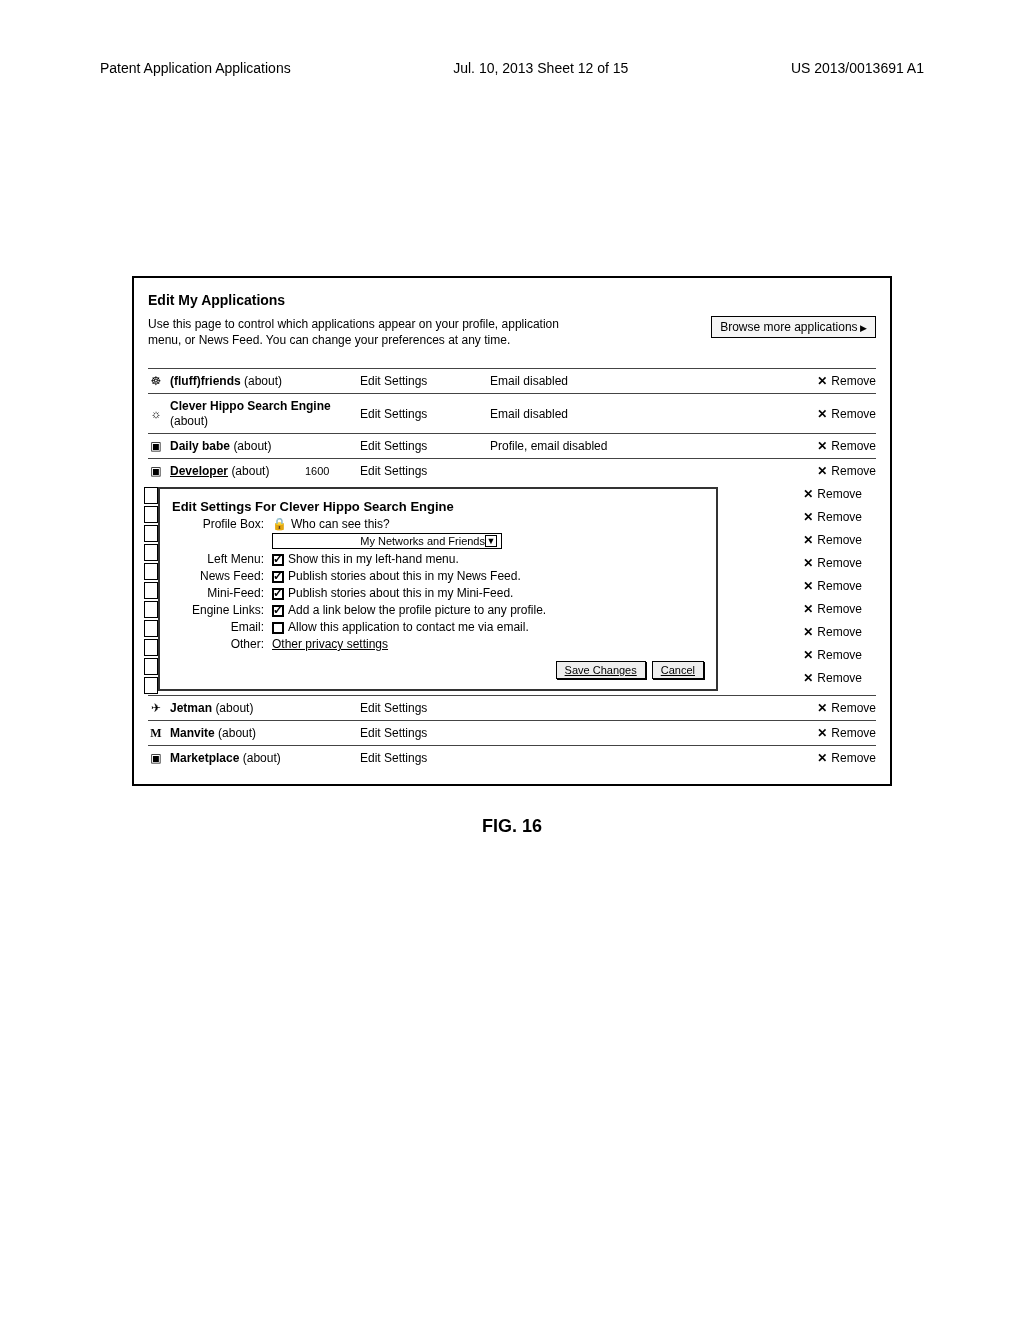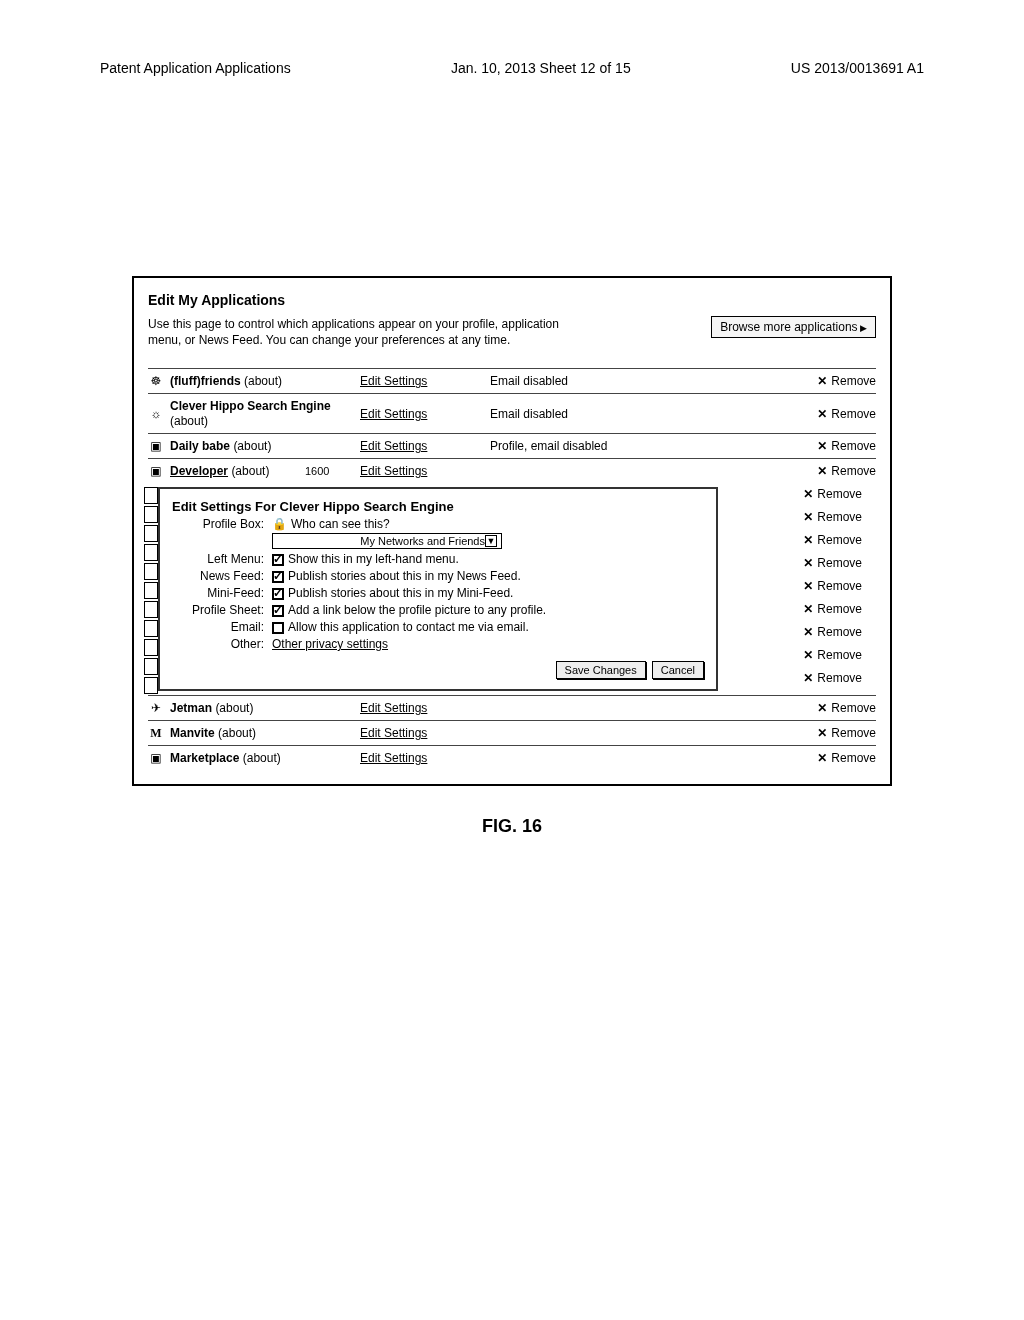--- a/index.html
+++ b/index.html
@@ -49,7 +49,7 @@
 <div class="page">
   <div class="header-row">
     <span>Patent Application Applications</span>
-    <span>Jan. 10, 2013  Sheet 12 of 15</span>
+    <span>Jul. 10, 2013  Sheet 12 of 15</span>
     <span>US 2013/0013691 A1</span>
   </div>
 

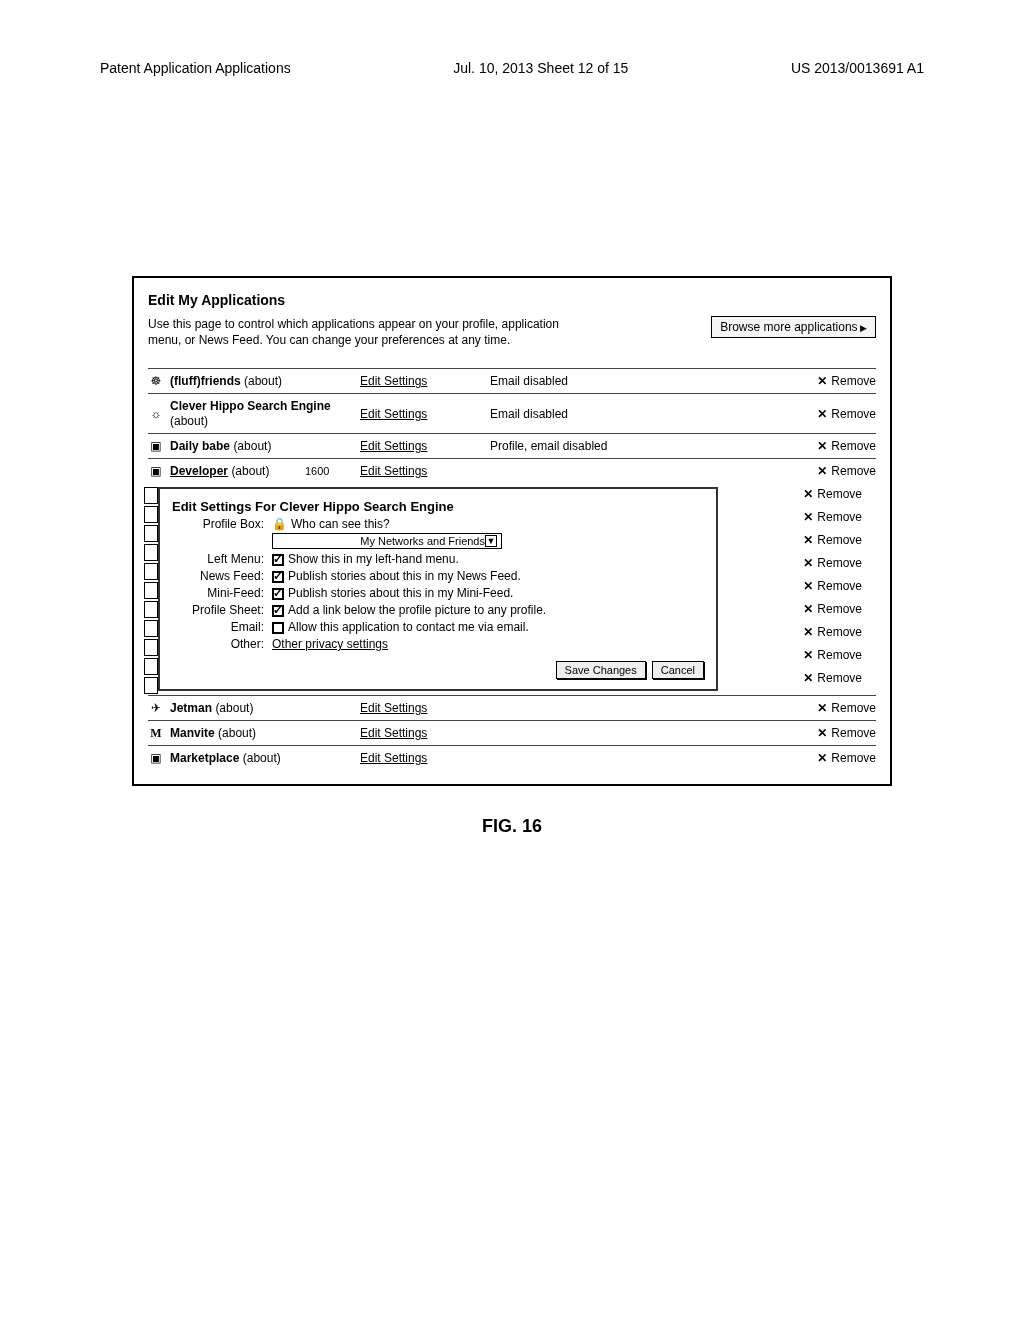--- a/index.html
+++ b/index.html
@@ -16,7 +16,7 @@
     .app-icon { width: 16px; height: 14px; margin-right: 6px; display: inline-flex; align-items: center; justify-content: center; }
     .app-name { width: 190px; }
     .app-name .bold { font-weight: bold; }
-    .edit-link { width: 130px; text-decoration: underline; cursor: pointer; }
+    .edit-link { width: 130px; cursor: pointer; }
     .status { width: 180px; }
     .remove-cell { margin-left: auto; display: flex; align-items: center; gap: 4px; cursor: pointer; }
     .remove-x { font-weight: bold; }

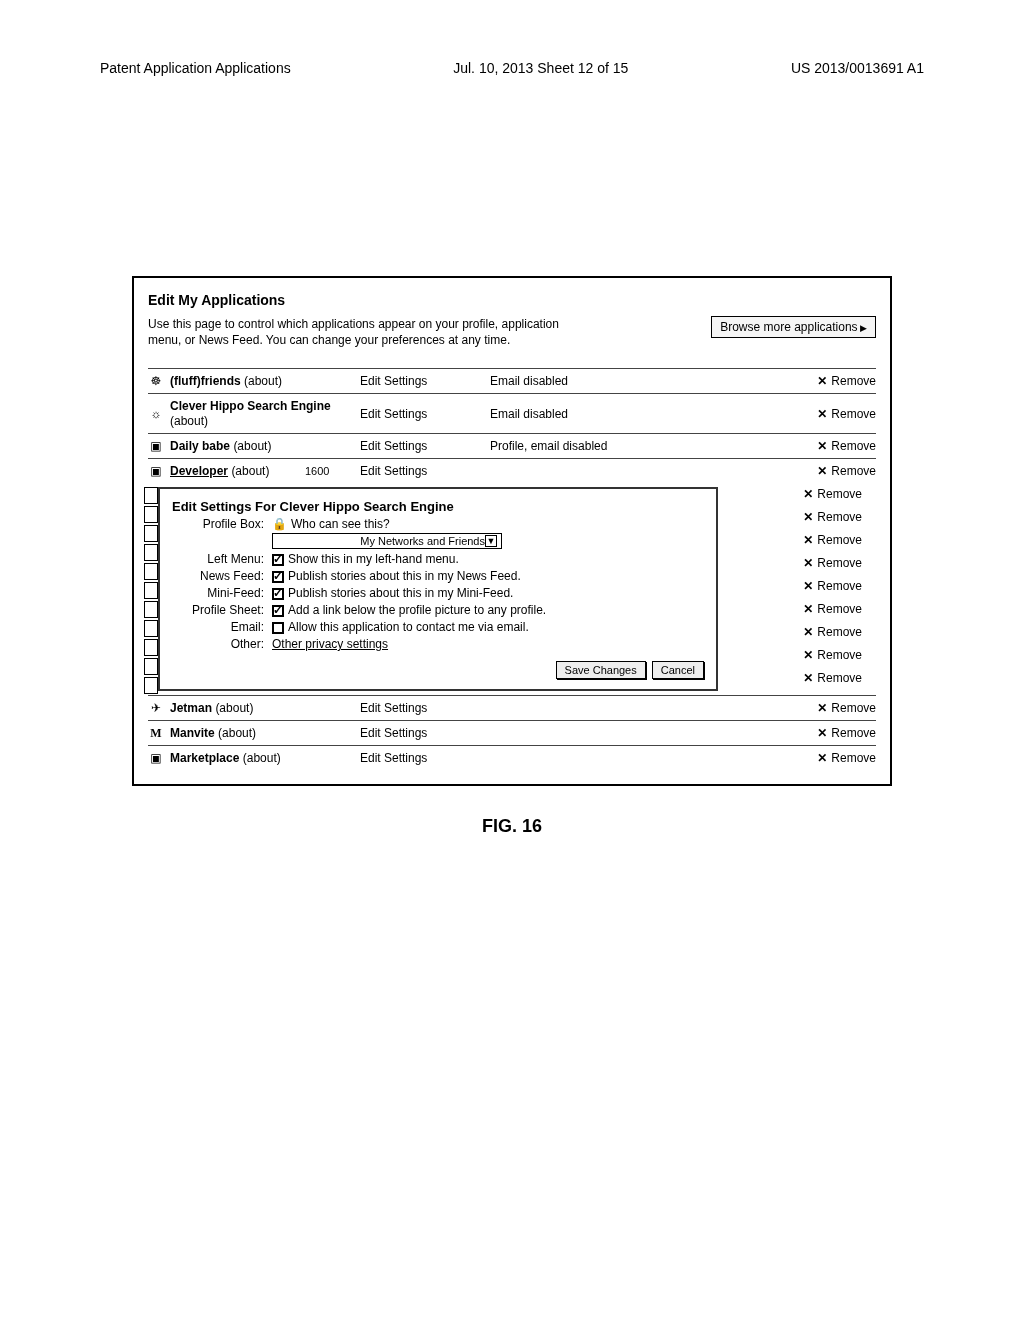--- a/index.html
+++ b/index.html
@@ -189,7 +189,7 @@
           <div class="setting-body"><span class="cb checked"></span><span>Publish stories about this in my Mini-Feed.</span></div>
         </div>
         <div class="setting-line">
-          <span class="setting-label">Profile Sheet:</span>
+          <span class="setting-label">Engine Links:</span>
           <div class="setting-body"><span class="cb checked"></span><span>Add a link below the profile picture to any profile.</span></div>
         </div>
         <div class="setting-line">

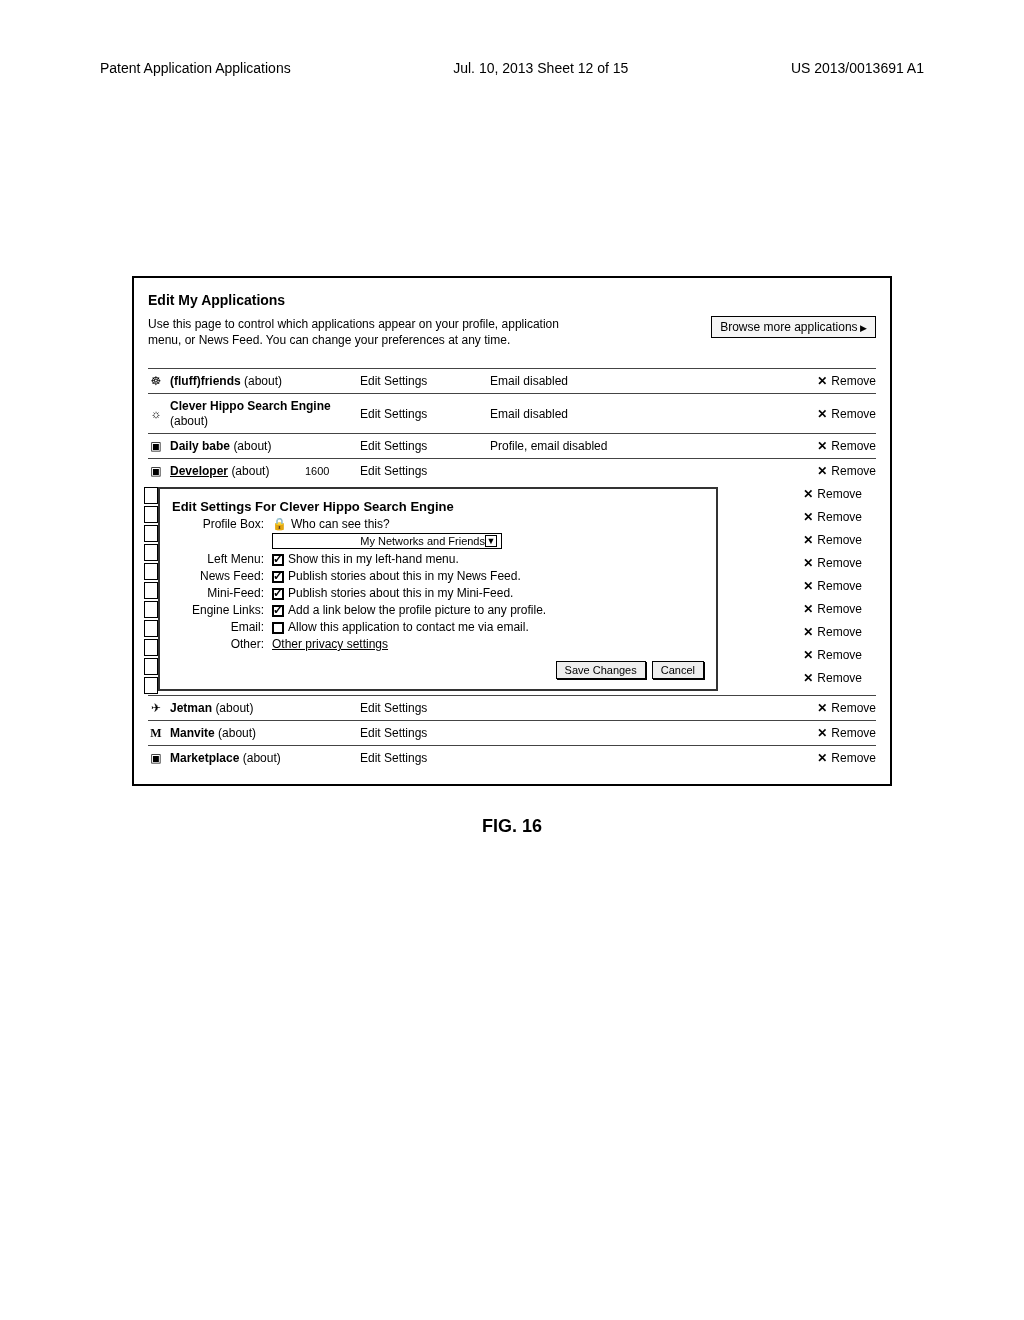--- a/index.html
+++ b/index.html
@@ -32,7 +32,7 @@
     .dropdown-arrow { border: 1px solid #000; width: 12px; text-align: center; font-size: 9px; }
     .cb { width: 12px; height: 12px; border: 2px solid #000; display: inline-block; margin-right: 4px; position: relative; vertical-align: middle; }
     .cb.checked::after { content: "✓"; position: absolute; top: -4px; left: -1px; font-size: 12px; font-weight: bold; }
-    .panel-buttons { display: flex; justify-content: flex-end; gap: 6px; margin-top: 10px; }
+    .panel-buttons { display: flex; justify-content: flex-end; gap: 6px; margin-top: 10px; text-decoration: underline; }
     .btn { border: 1px solid #000; padding: 2px 8px; font-size: 11px; background: #eee; box-shadow: 1px 1px 0 #000; cursor: pointer; }
     .left-icons { position: absolute; left: -4px; top: 0; display: flex; flex-direction: column; gap: 2px; }
     .tiny-icon { width: 14px; height: 17px; border: 1px solid #000; font-size: 8px; text-align: center; }

